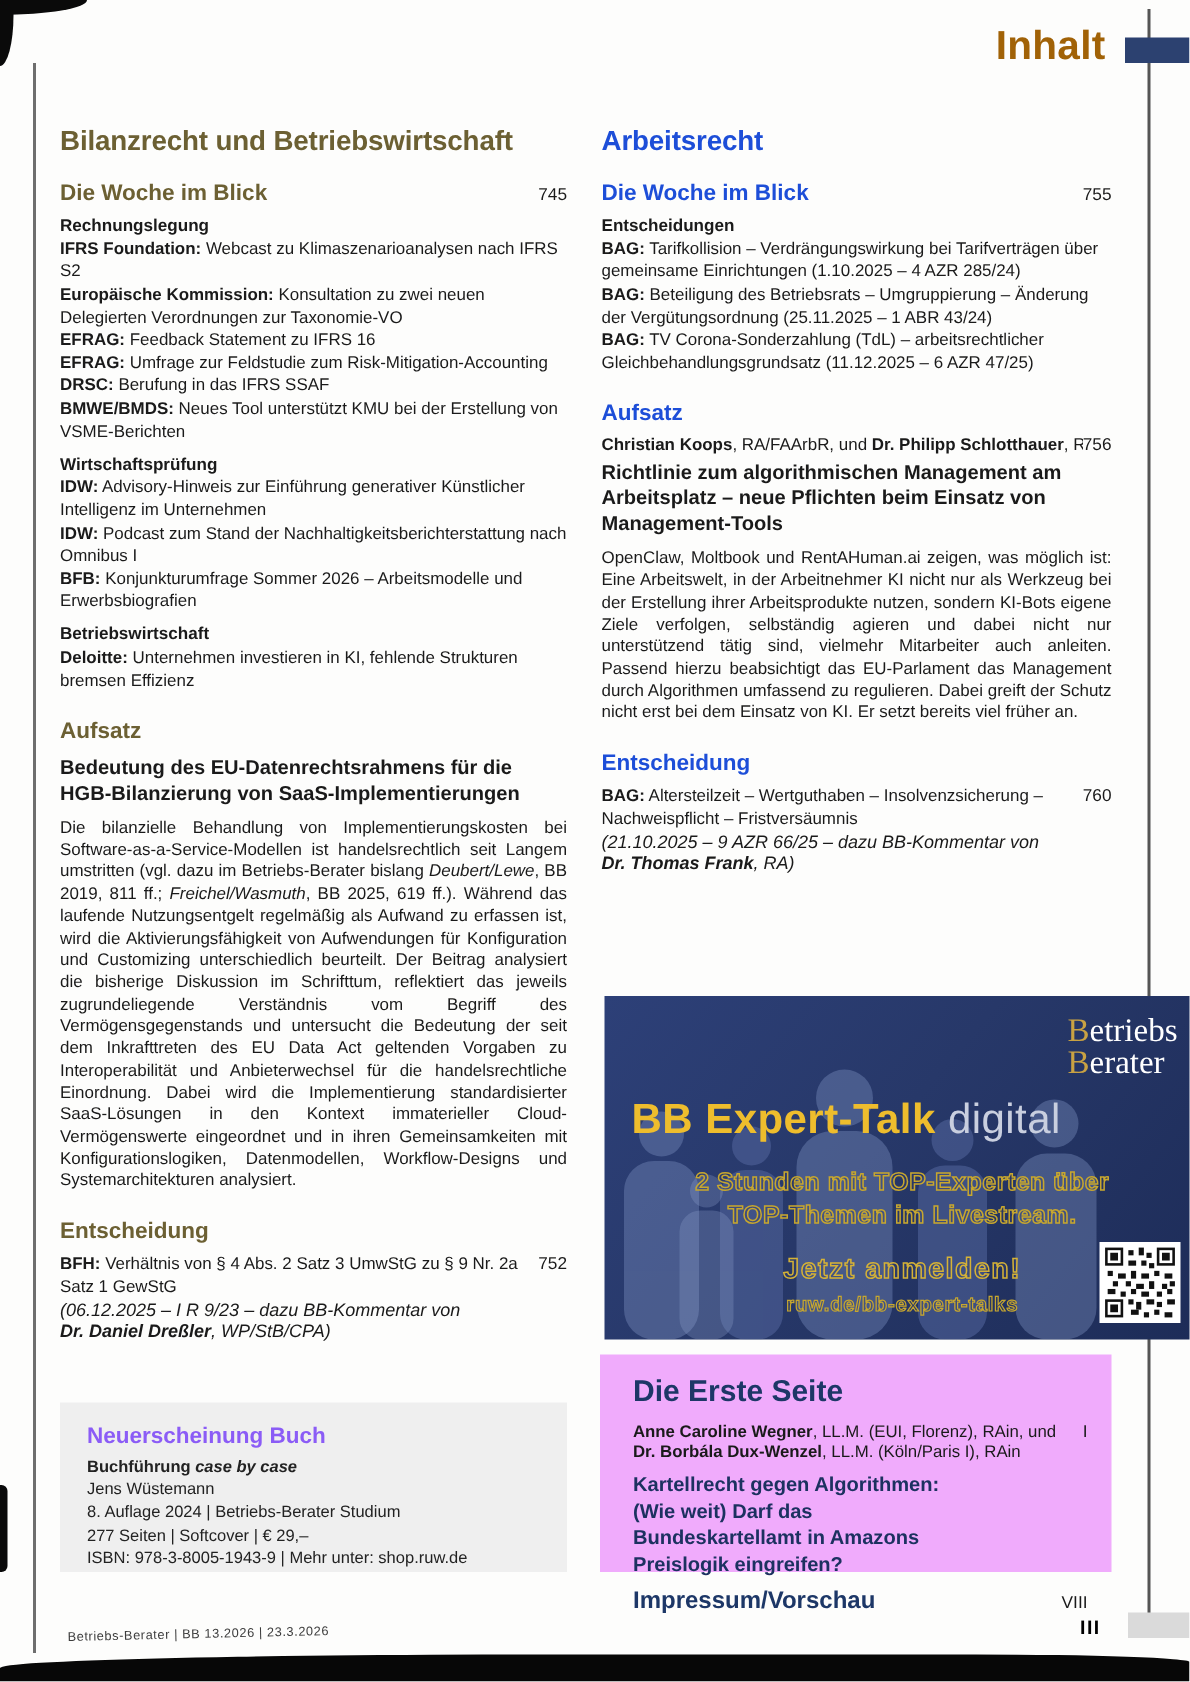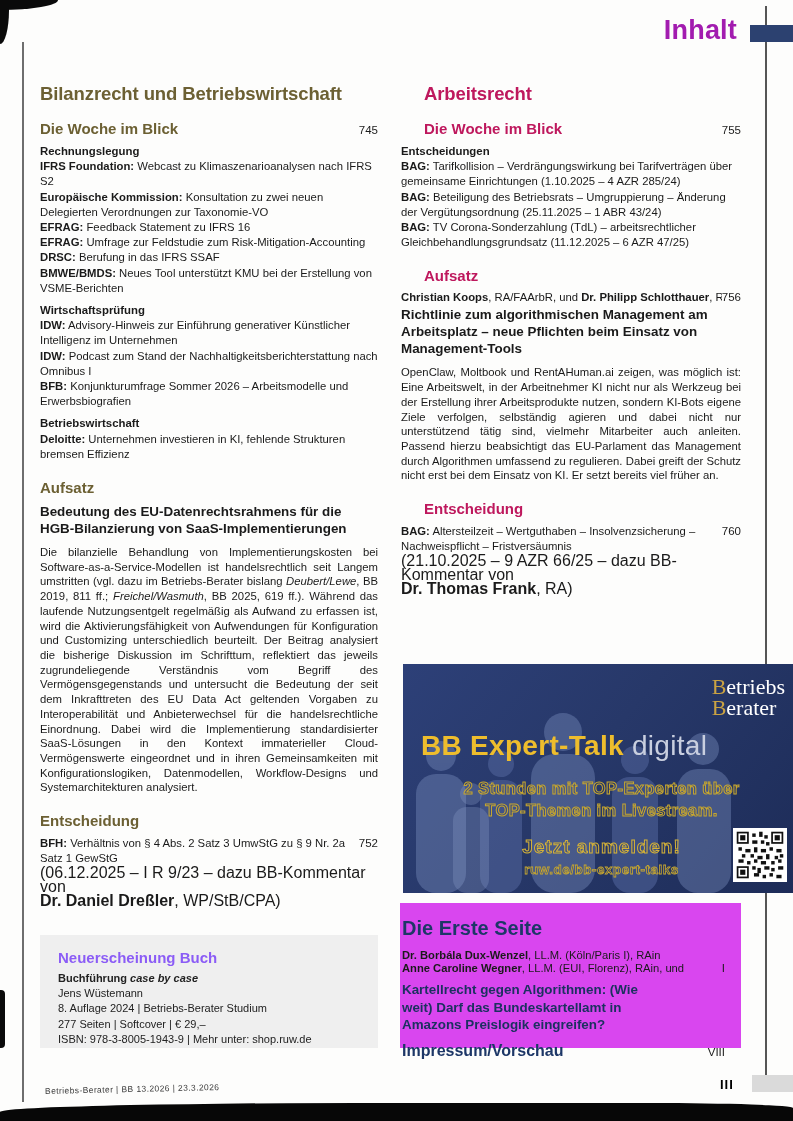--- a/index.html
+++ b/index.html
@@ -20,7 +20,7 @@
   .corner-gray-bar{position:absolute;left:752px;top:1075px;width:41px;height:17px;background:#dadada;}
 
   
-  .inhalt-title{position:absolute;top:15px;right:56px;font-size:27px;font-weight:bold;color:#a21caf;letter-spacing:0.2px;}
+  .inhalt-title{position:absolute;top:15px;right:56px;font-size:27px;font-weight:bold;color:#a16207;letter-spacing:0.2px;}
   .inhalt-bar{position:absolute;left:750px;top:25px;width:43px;height:17px;background:#2c4170;}
 
   

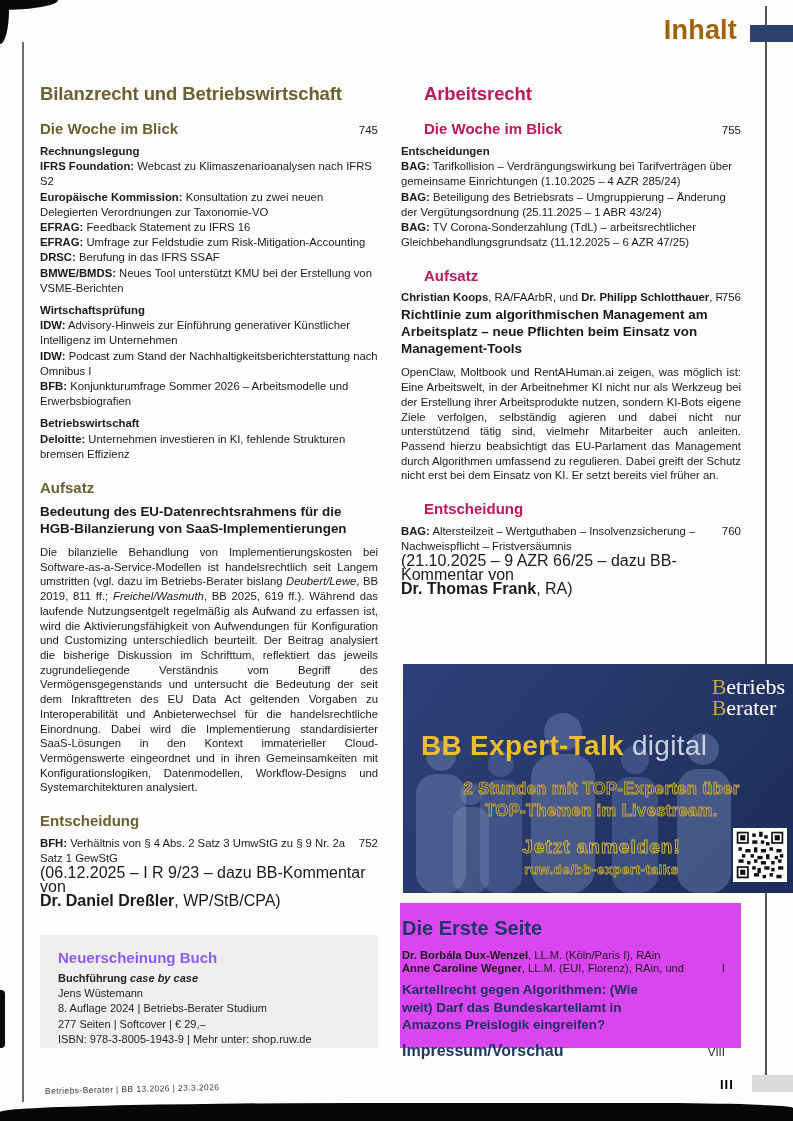--- a/index.html
+++ b/index.html
@@ -30,7 +30,7 @@
 
   .section-title{font-size:18.5px;font-weight:bold;margin:0 0 15px 0;letter-spacing:-0.1px;}
   .olive{color:#6c6033;}
-  .red{color:#be185d;margin-left:23px;}
+  .red{color:#1d4ed8;}
 
   .sub-row{display:flex;justify-content:space-between;align-items:baseline;margin:0 0 7px 0;}
   .sub-row.later{margin-top:17px;}

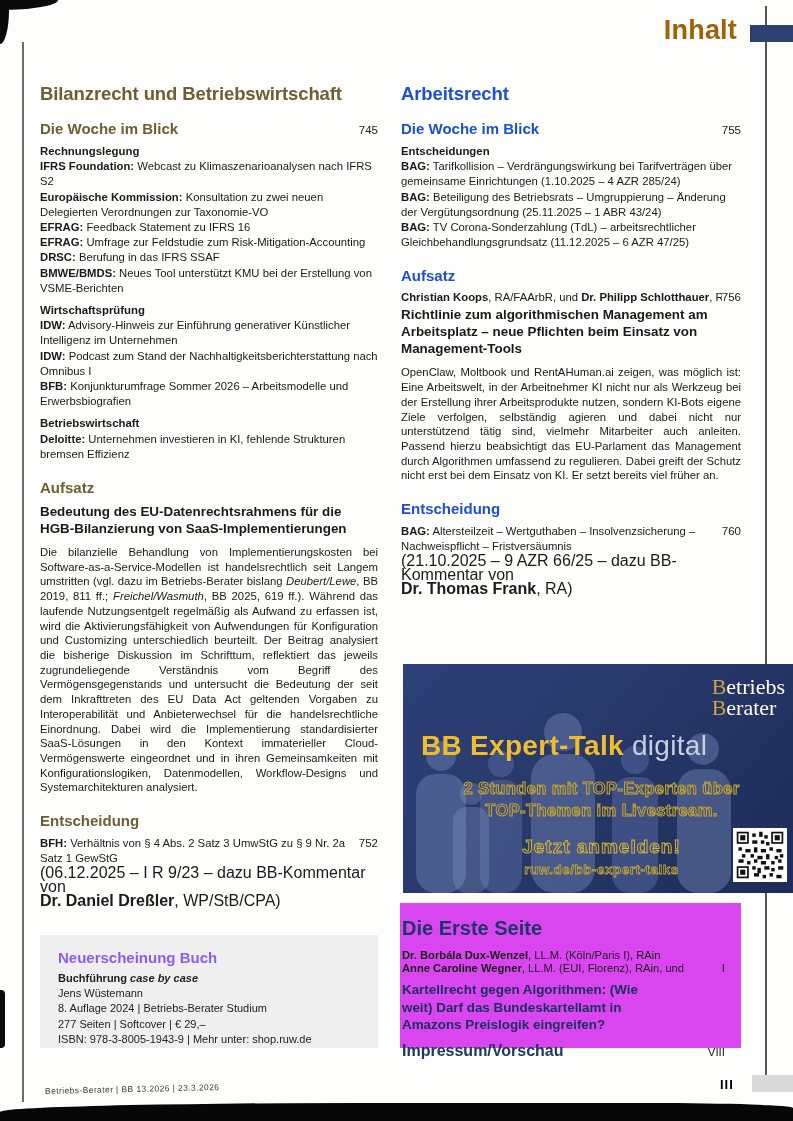--- a/index.html
+++ b/index.html
@@ -49,7 +49,7 @@
   .author-row .names{white-space:nowrap;overflow:hidden;}
   .article-title{font-size:13.4px;font-weight:bold;line-height:17px;margin:2px 0 8px 0;}
   .abstract{font-size:11.3px;line-height:14.7px;text-align:justify;margin:0;hyphens:auto;}
-  .note{font-size:16px;line-height:14px;}
+  .note{font-size:12px;line-height:14px;font-style:italic;}
 
   
   .book-box{position:absolute;left:40px;top:935px;width:338px;height:113px;background:#efefef;box-sizing:border-box;padding:14px 12px 0 18px;}

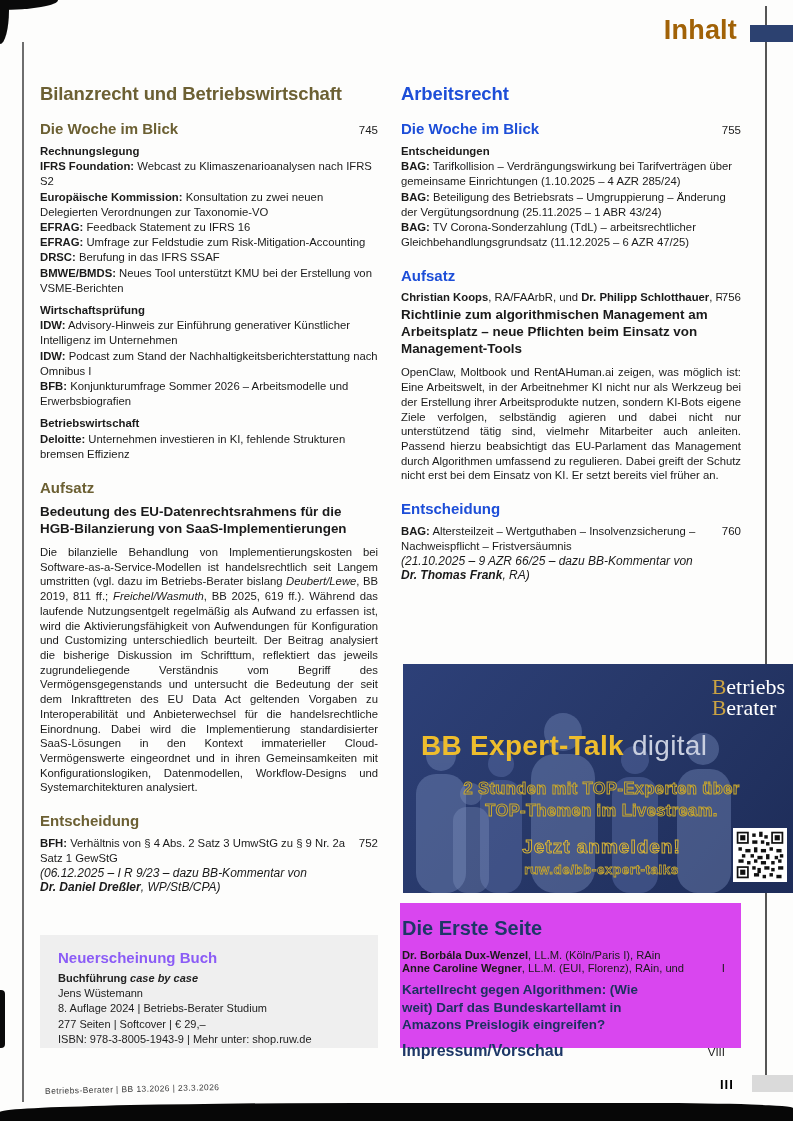--- a/index.html
+++ b/index.html
@@ -70,7 +70,7 @@
   .ad-qr{position:absolute;right:13px;bottom:11px;width:54px;height:54px;background:#fff;padding:2px;box-sizing:border-box;}
 
   
-  .erste-box{position:absolute;left:400px;top:903px;width:341px;height:145px;background:#d946ef;box-sizing:border-box;padding:14px 16px 0 2px;}
+  .erste-box{position:absolute;left:400px;top:903px;width:341px;height:145px;background:#f0abfc;box-sizing:border-box;padding:14px 16px 0 22px;}
   .erste-box .box-heading{font-size:20px;font-weight:bold;color:#1d3767;margin-bottom:9px;}
   .erste-box .author-row{font-size:11.2px;margin-bottom:1px;}
   .erste-title{font-size:13.4px;font-weight:bold;color:#1c3160;line-height:17.5px;margin:7px 0 8px 0;padding-right:70px;}

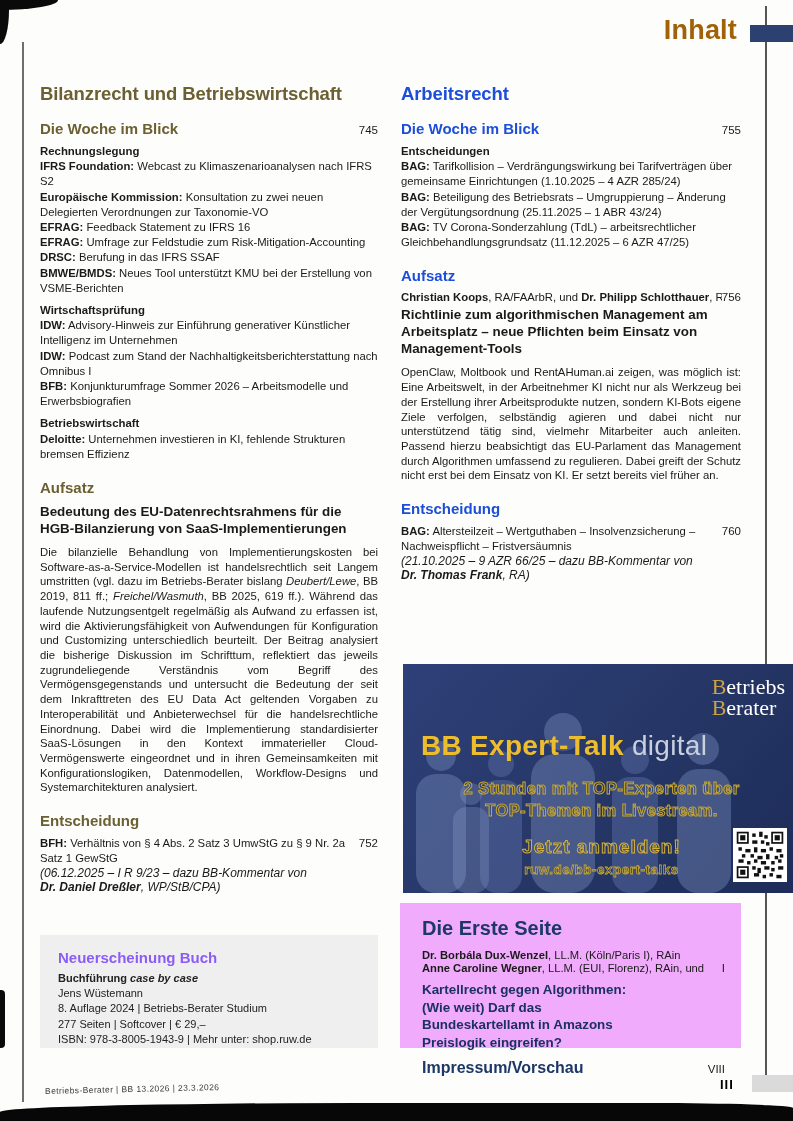--- a/index.html
+++ b/index.html
@@ -274,11 +274,11 @@
 <div class="erste-box">
   <div class="box-heading">Die Erste Seite</div>
   <div class="author-row">
-    <span class="names"><b>Dr. Borbála Dux-Wenzel</b><span>, LL.M. (Köln/Paris I), RAin</span></span>
-  </div>
-  <div class="author-row">
     <span class="names"><b>Anne Caroline Wegner</b><span>, LL.M. (EUI, Florenz), RAin, und</span></span>
     <span class="pagenum">I</span>
+  </div>
+  <div class="author-row">
+    <span class="names"><b>Dr. Borbála Dux-Wenzel</b><span>, LL.M. (Köln/Paris I), RAin</span></span>
   </div>
   <div class="erste-title">Kartellrecht gegen Algorithmen: (Wie weit) Darf das Bundeskartellamt in Amazons Preislogik eingreifen?</div>
   <div class="impressum-row">

